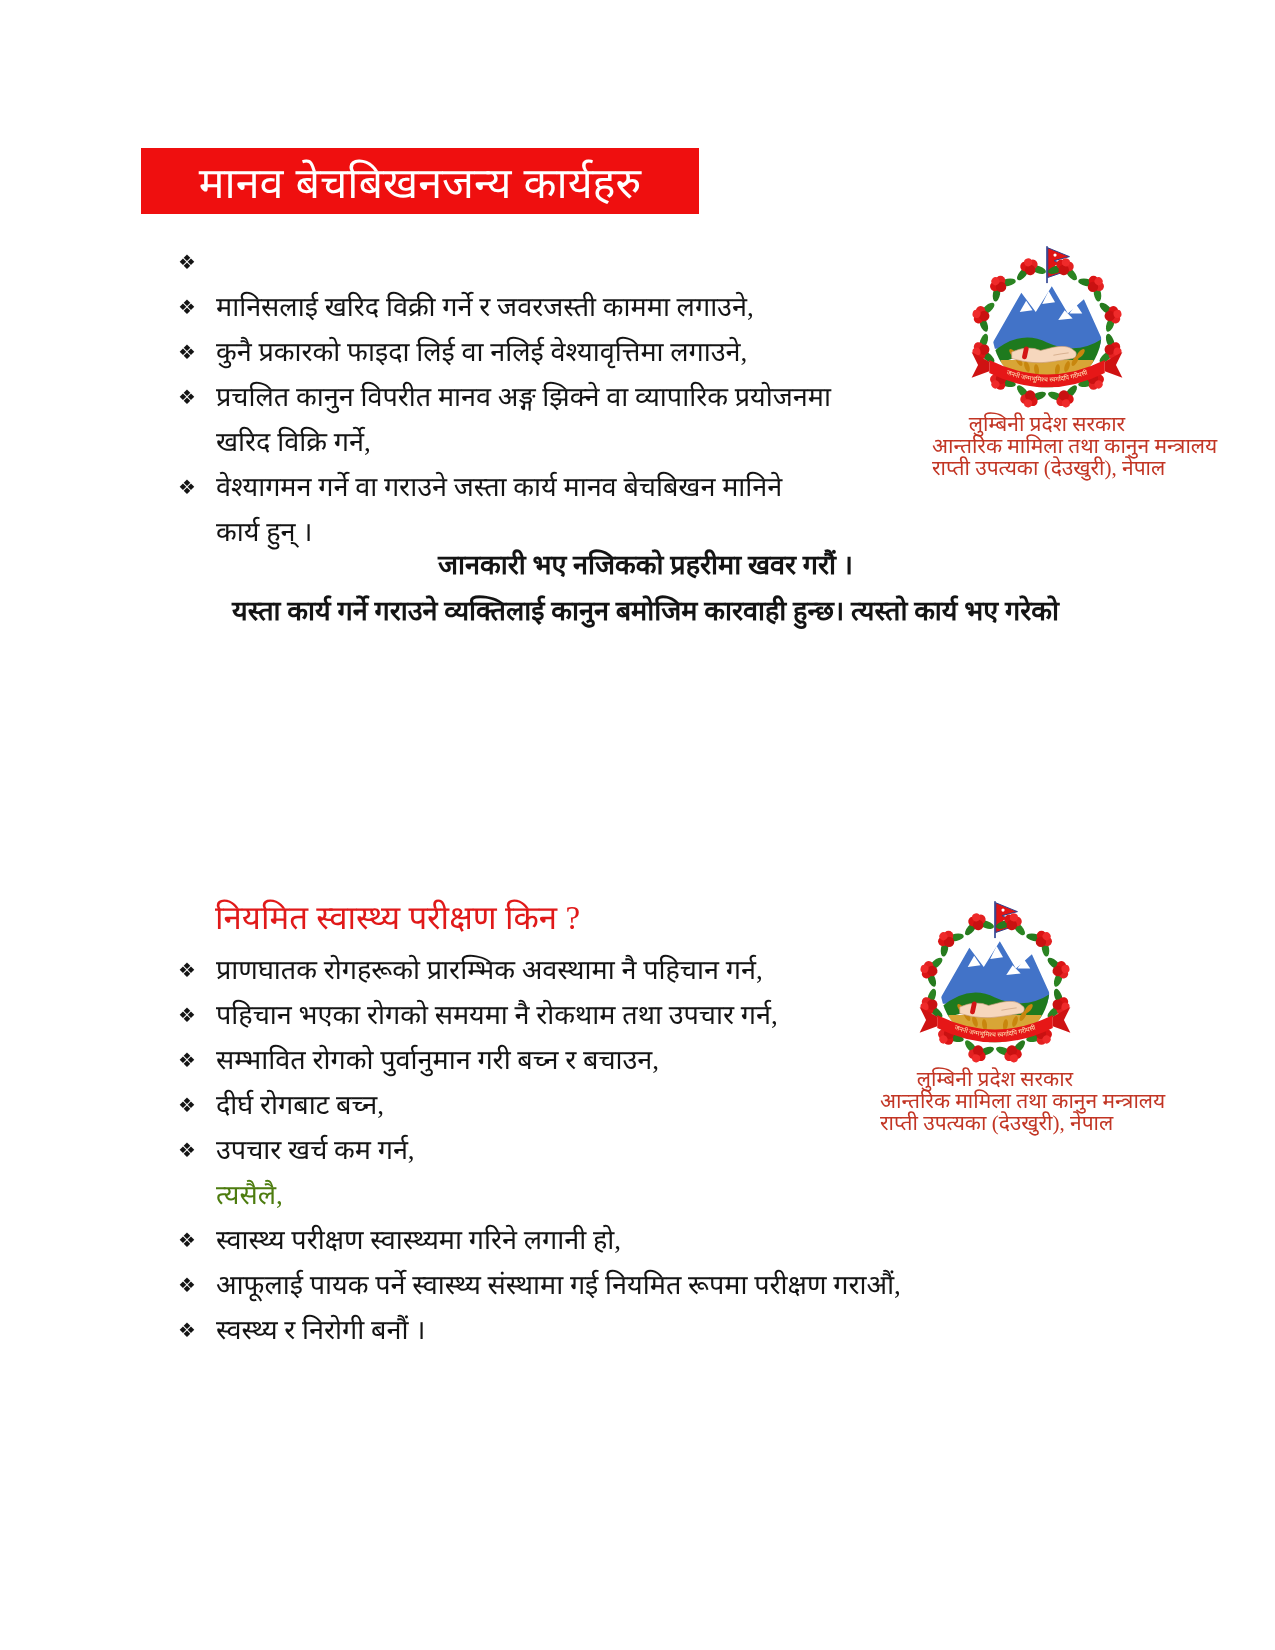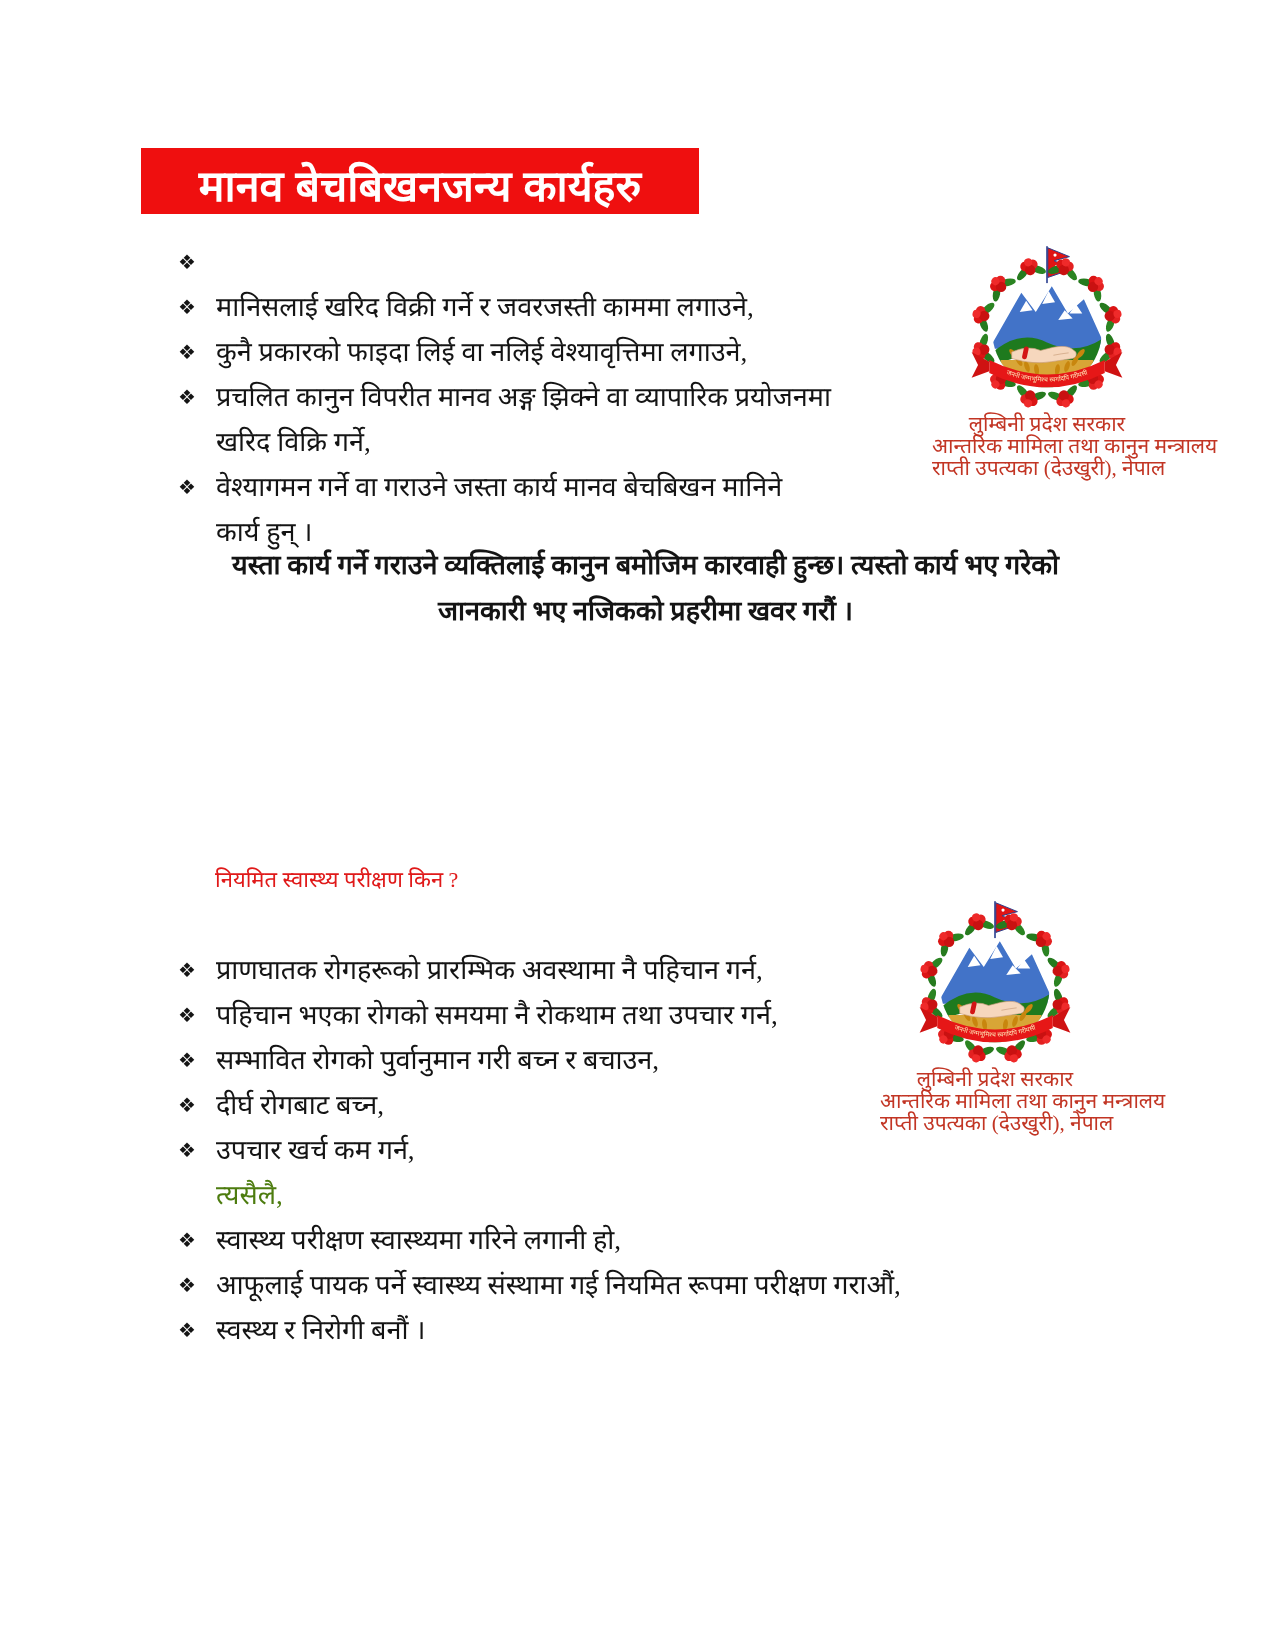--- a/index.html
+++ b/index.html
@@ -9,8 +9,8 @@
   }
   .banner{
     position:absolute;background:#ef0f0f;color:#ffffff;
-    display:flex;align-items:flex-end;justify-content:center;
-    font-family:"Liberation Sans","DejaVu Sans",sans-serif;font-weight:bold;
+    display:flex;align-items:center;justify-content:center;
+    font-family:"Liberation Sans","DejaVu Sans",sans-serif;font-weight:normal;
     white-space:nowrap;
   }
   .banner1{left:141px;top:148px;width:558px;height:66px;font-size:43px;}

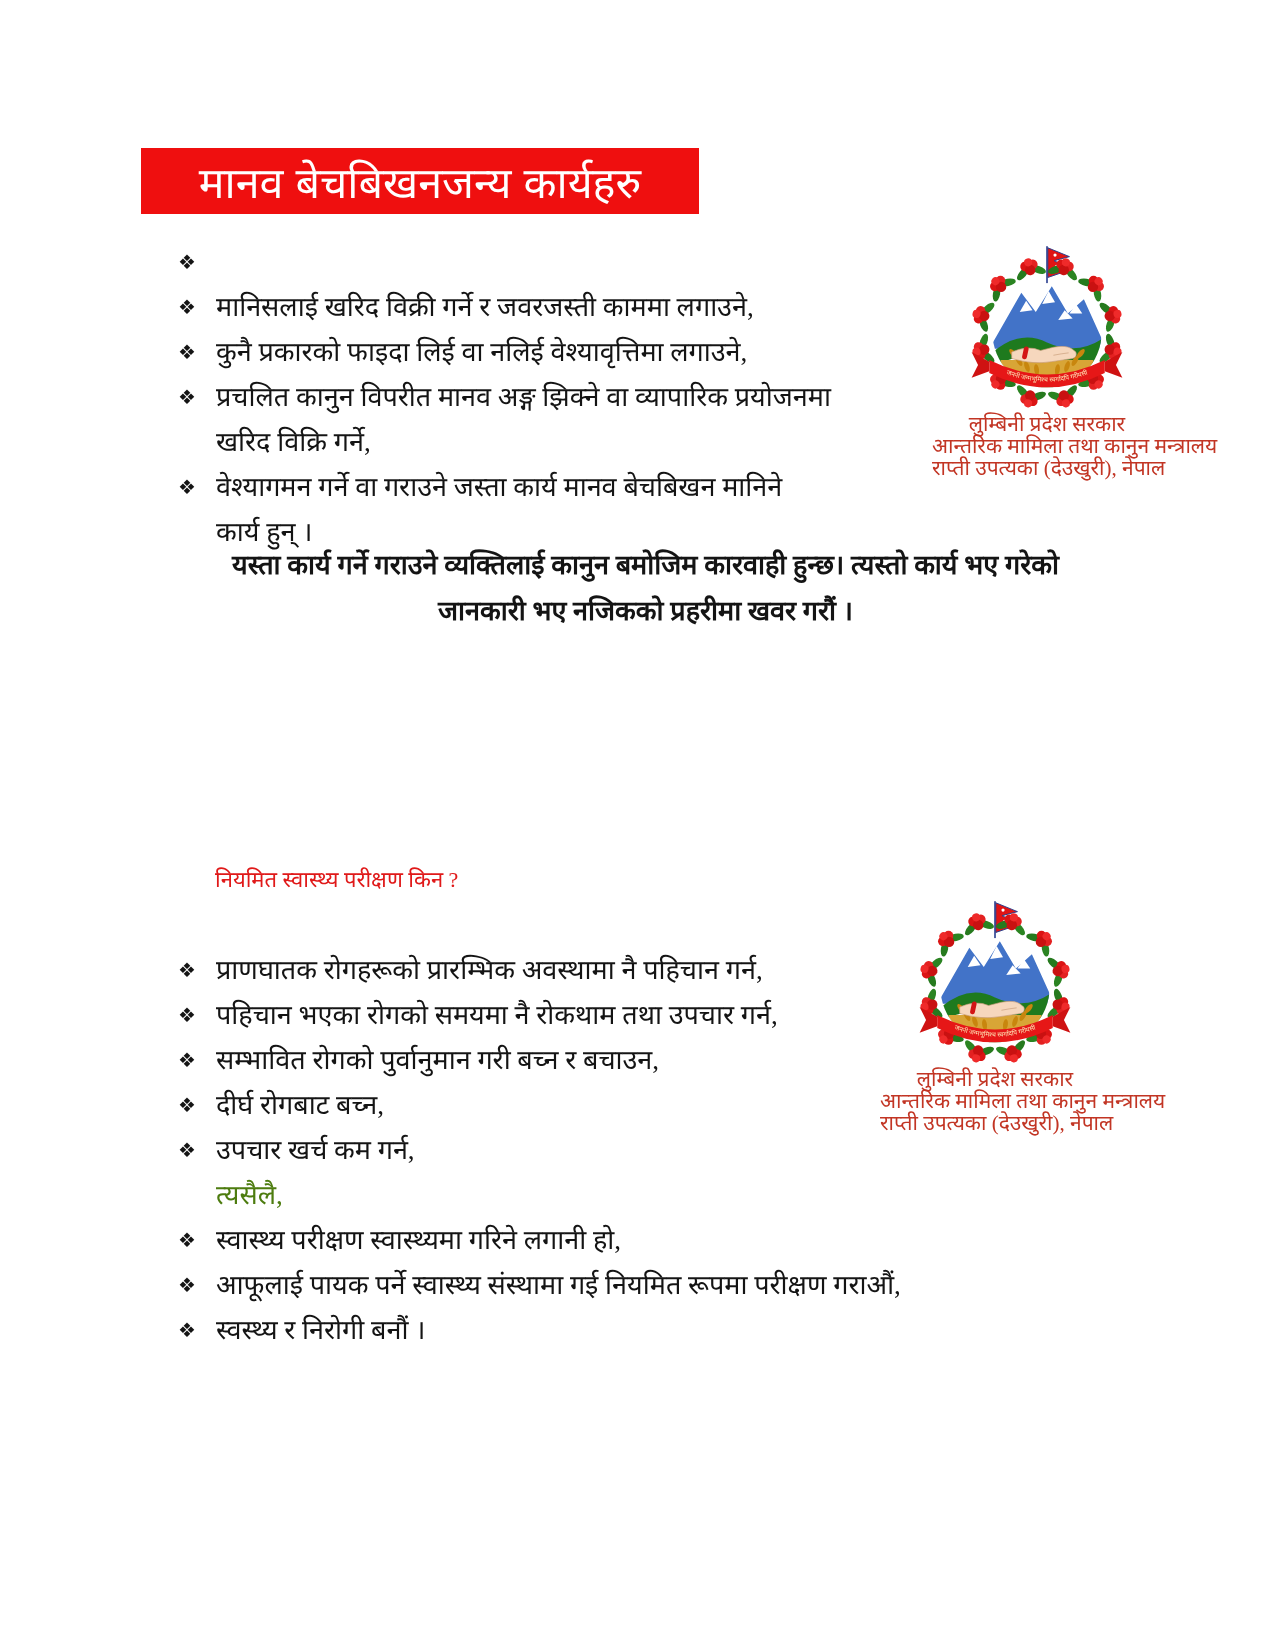--- a/index.html
+++ b/index.html
@@ -153,8 +153,8 @@
   </div>
 
   <div class="note">
+    <div>जानकारी भए नजिकको प्रहरीमा खवर गरौं ।</div>
     <div>यस्ता कार्य गर्ने गराउने व्यक्तिलाई कानुन बमोजिम कारवाही हुन्छ।  त्यस्तो कार्य भए गरेको</div>
-    <div>जानकारी भए नजिकको प्रहरीमा खवर गरौं ।</div>
   </div>
 
 

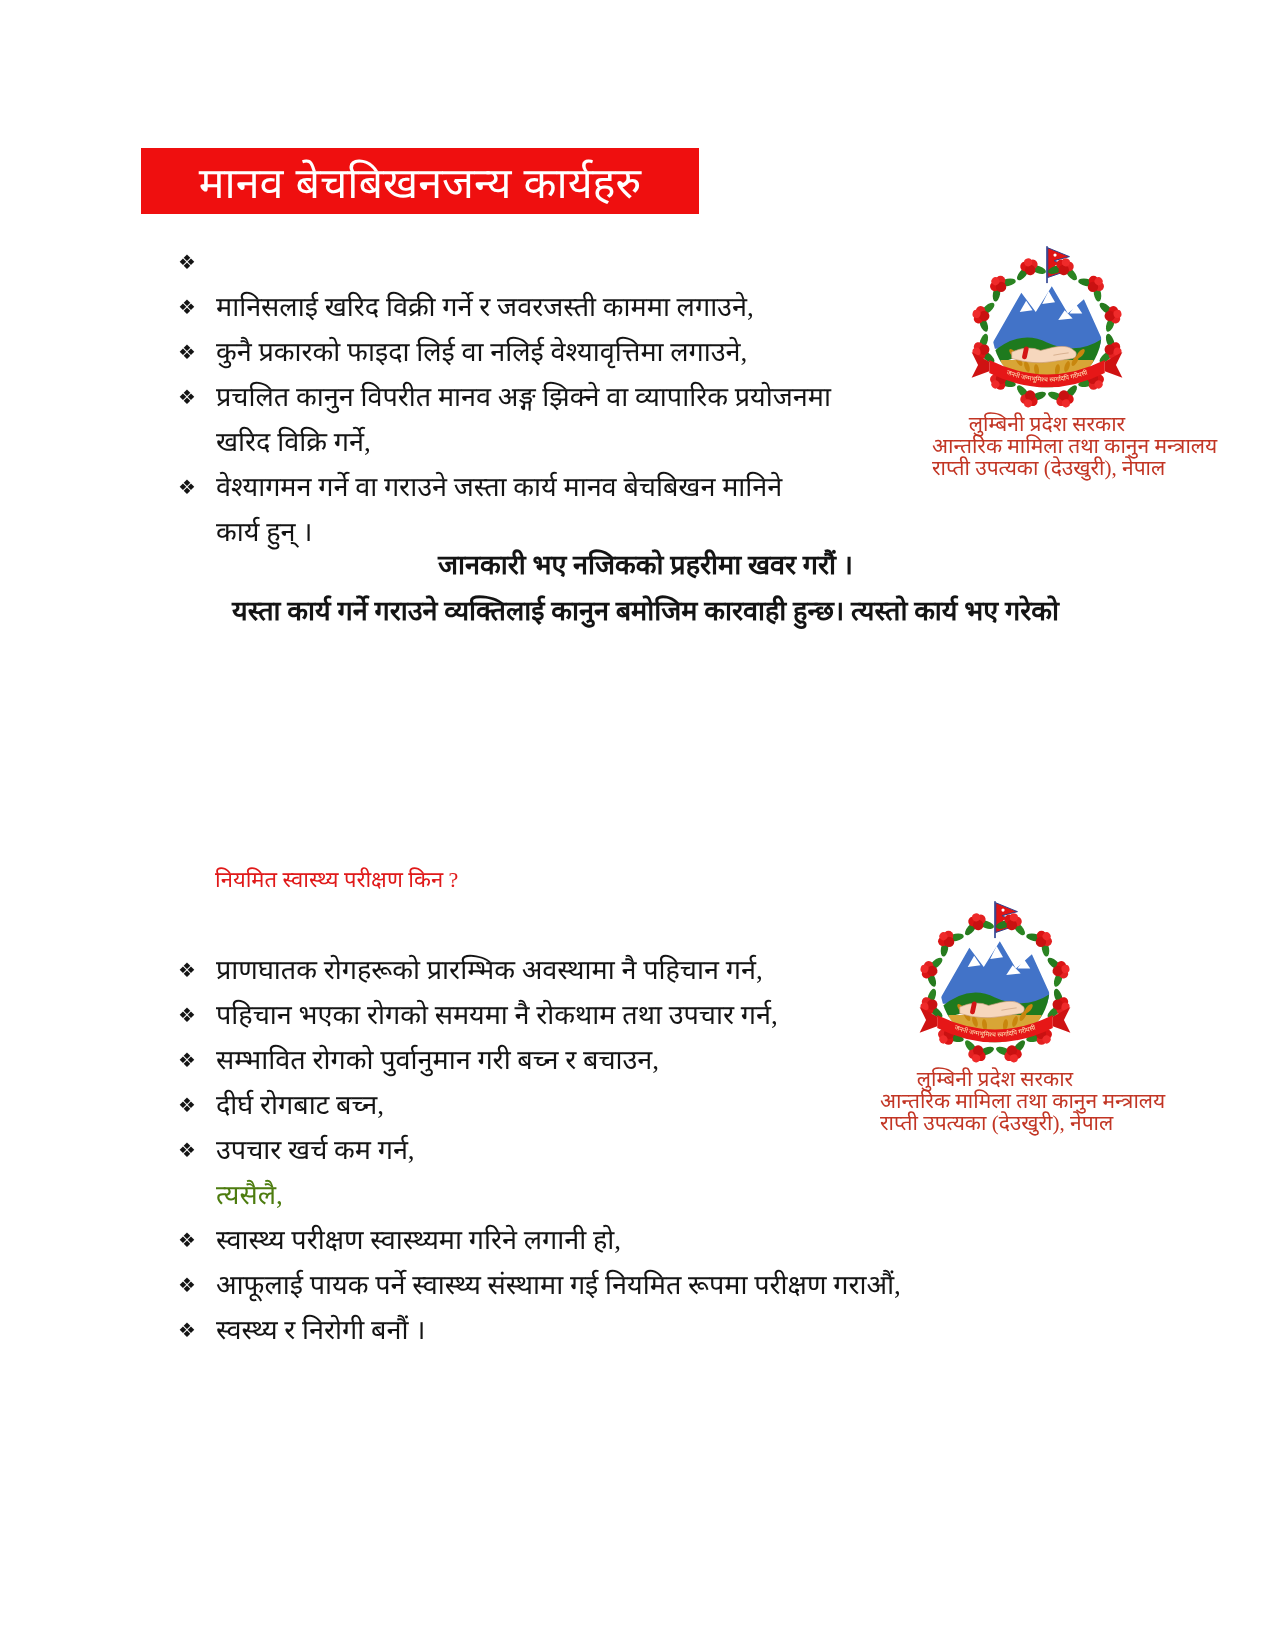--- a/index.html
+++ b/index.html
@@ -28,7 +28,7 @@
   }
   .note div{white-space:nowrap;}
   .subheading{
-    position:absolute;left:215px;top:860px;font-size:22px;line-height:40px;
+    position:absolute;left:215px;top:898px;font-size:33px;line-height:40px;
     color:#e01919;white-space:nowrap;
   }
   .logo{position:absolute;width:230px;text-align:center;}

